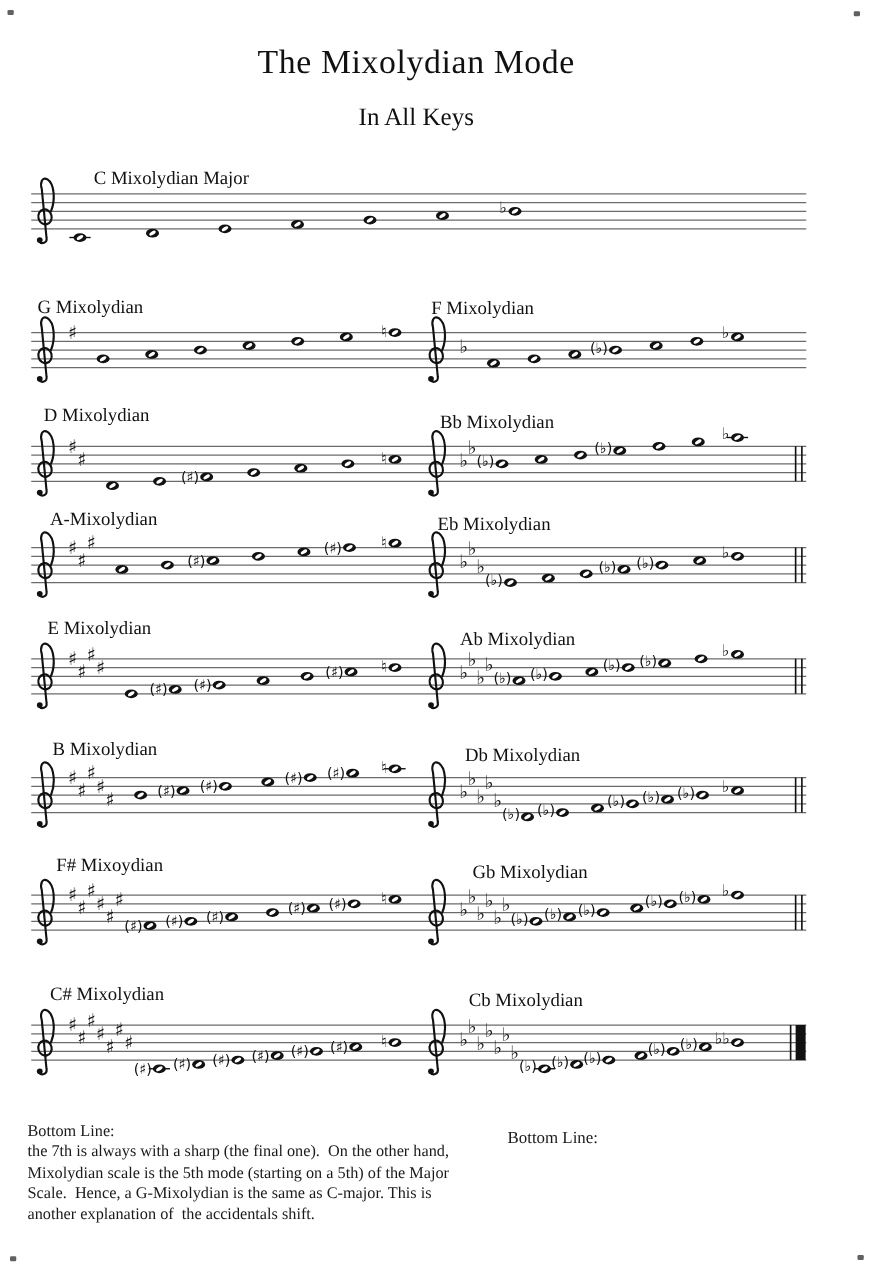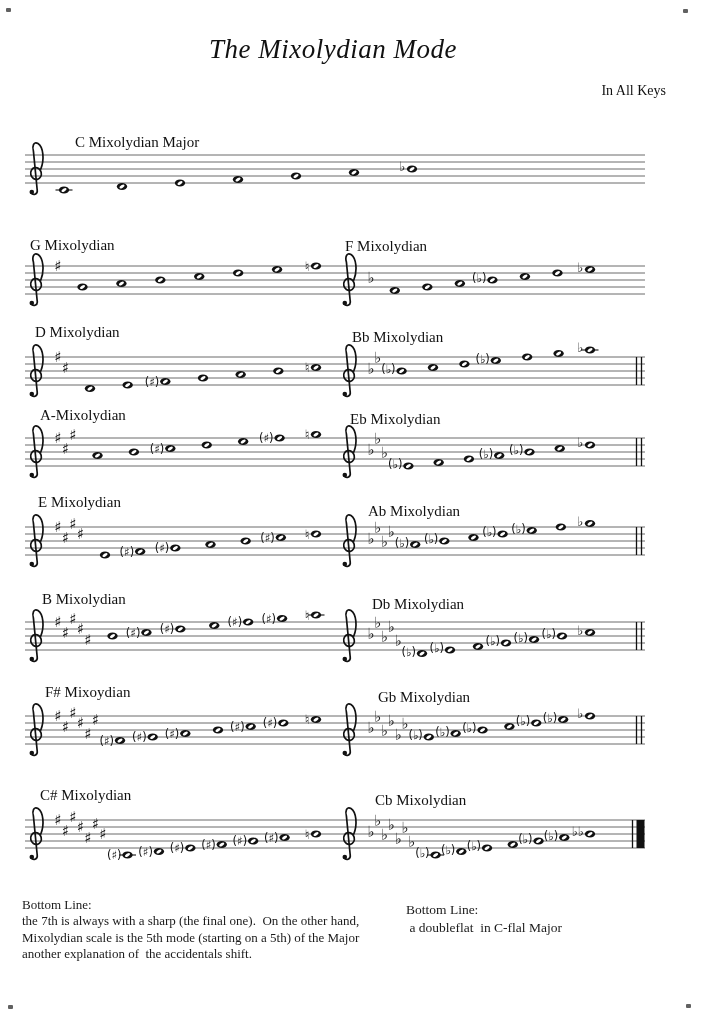--- a/index.html
+++ b/index.html
@@ -6,7 +6,7 @@
   #page{position:relative;width:701px;height:1024px;background:#ffffff;overflow:hidden;
         font-family:"Liberation Serif","DejaVu Serif",serif;color:#111;}
   #title{position:absolute;top:34px;left:0;width:666px;text-align:center;
-         font-size:27px;font-weight:normal;margin:0;letter-spacing:.5px;font-style:italic;}
+         font-size:27px;font-weight:normal;margin:0;letter-spacing:.5px;}
   #subtitle{position:absolute;top:83px;left:0;width:666px;text-align:right;
          font-size:14px;font-weight:normal;margin:0;}
   #score{position:absolute;left:0;top:0;width:701px;height:1024px;}

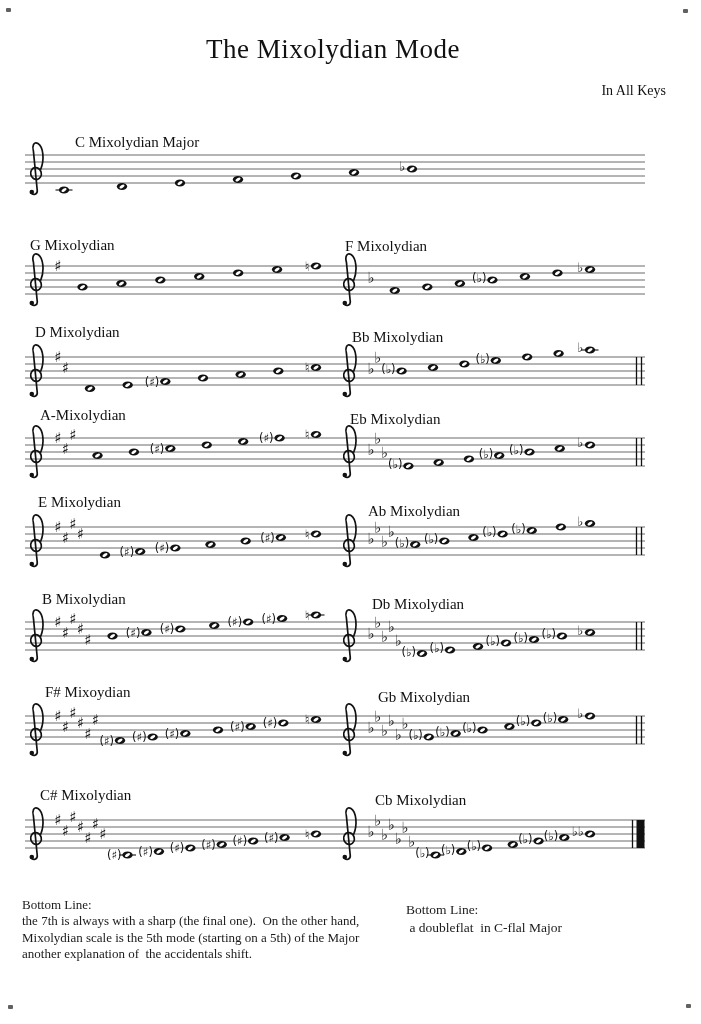--- a/index.html
+++ b/index.html
@@ -7,8 +7,8 @@
         font-family:"Liberation Serif","DejaVu Serif",serif;color:#111;}
   #title{position:absolute;top:34px;left:0;width:666px;text-align:center;
          font-size:27px;font-weight:normal;margin:0;letter-spacing:.5px;}
-  #subtitle{position:absolute;top:83px;left:0;width:666px;text-align:right;
-         font-size:14px;font-weight:normal;margin:0;}
+  #subtitle{position:absolute;top:83px;left:0;width:666px;text-align:center;
+         font-size:20px;font-weight:normal;margin:0;}
   #score{position:absolute;left:0;top:0;width:701px;height:1024px;}
   .nb{position:absolute;color:#1a1a1a;}
   .nb div{white-space:pre-wrap;}

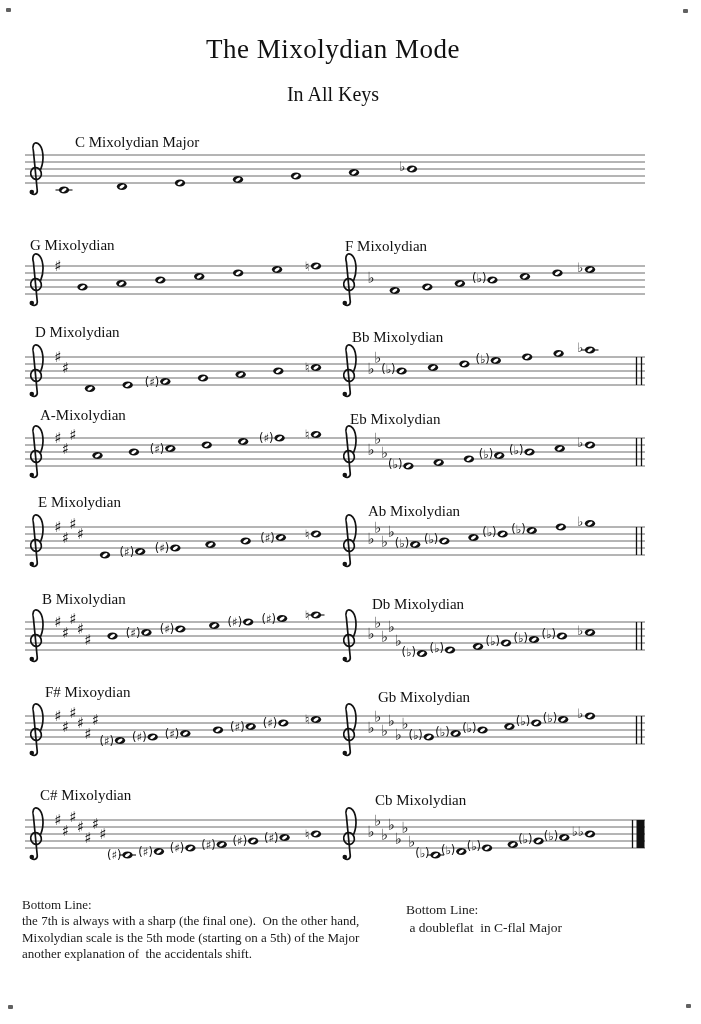--- a/index.html
+++ b/index.html
@@ -764,7 +764,6 @@
     </div>
   <div id="noteR" class="nb">
       <div>Bottom Line:</div>
-      <div> a doubleflat  in C-flal Major</div>
     </div>
 
   <div class="corner" style="left:6px;top:8px"></div>

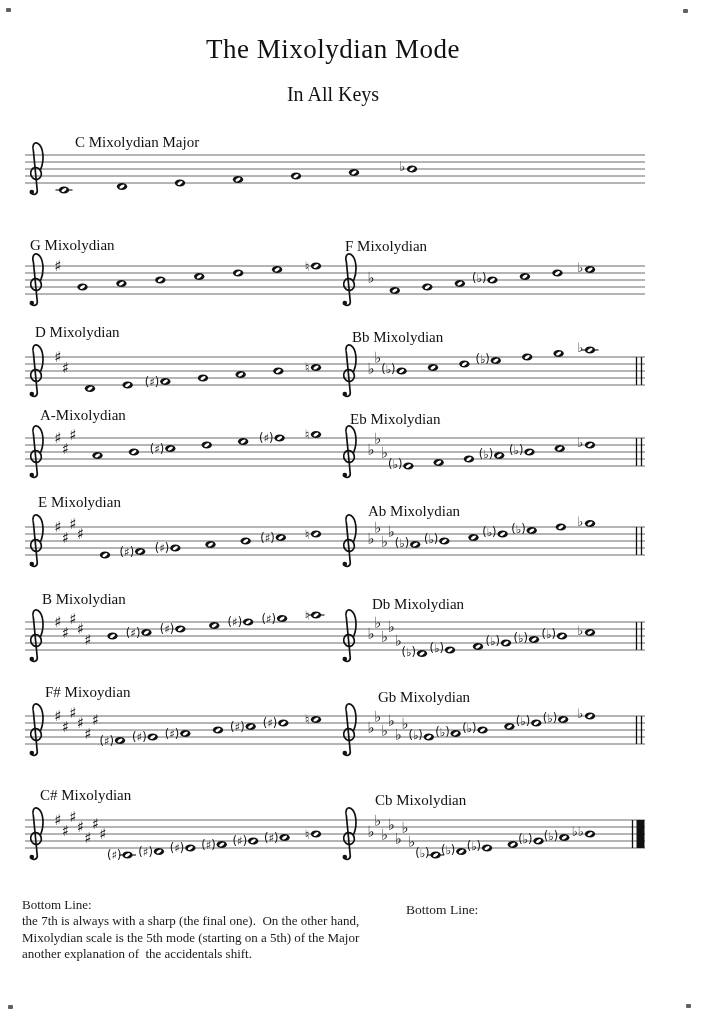--- a/index.html
+++ b/index.html
@@ -760,6 +760,7 @@
       <div>Bottom Line:</div>
       <div>the 7th is always with a sharp (the final one).  On the other hand,</div>
       <div>Mixolydian scale is the 5th mode (starting on a 5th) of the Major</div>
+      <div>Scale.  Hence, a G-Mixolydian is the same as C-major. This is</div>
       <div>another explanation of  the accidentals shift.</div>
     </div>
   <div id="noteR" class="nb">

